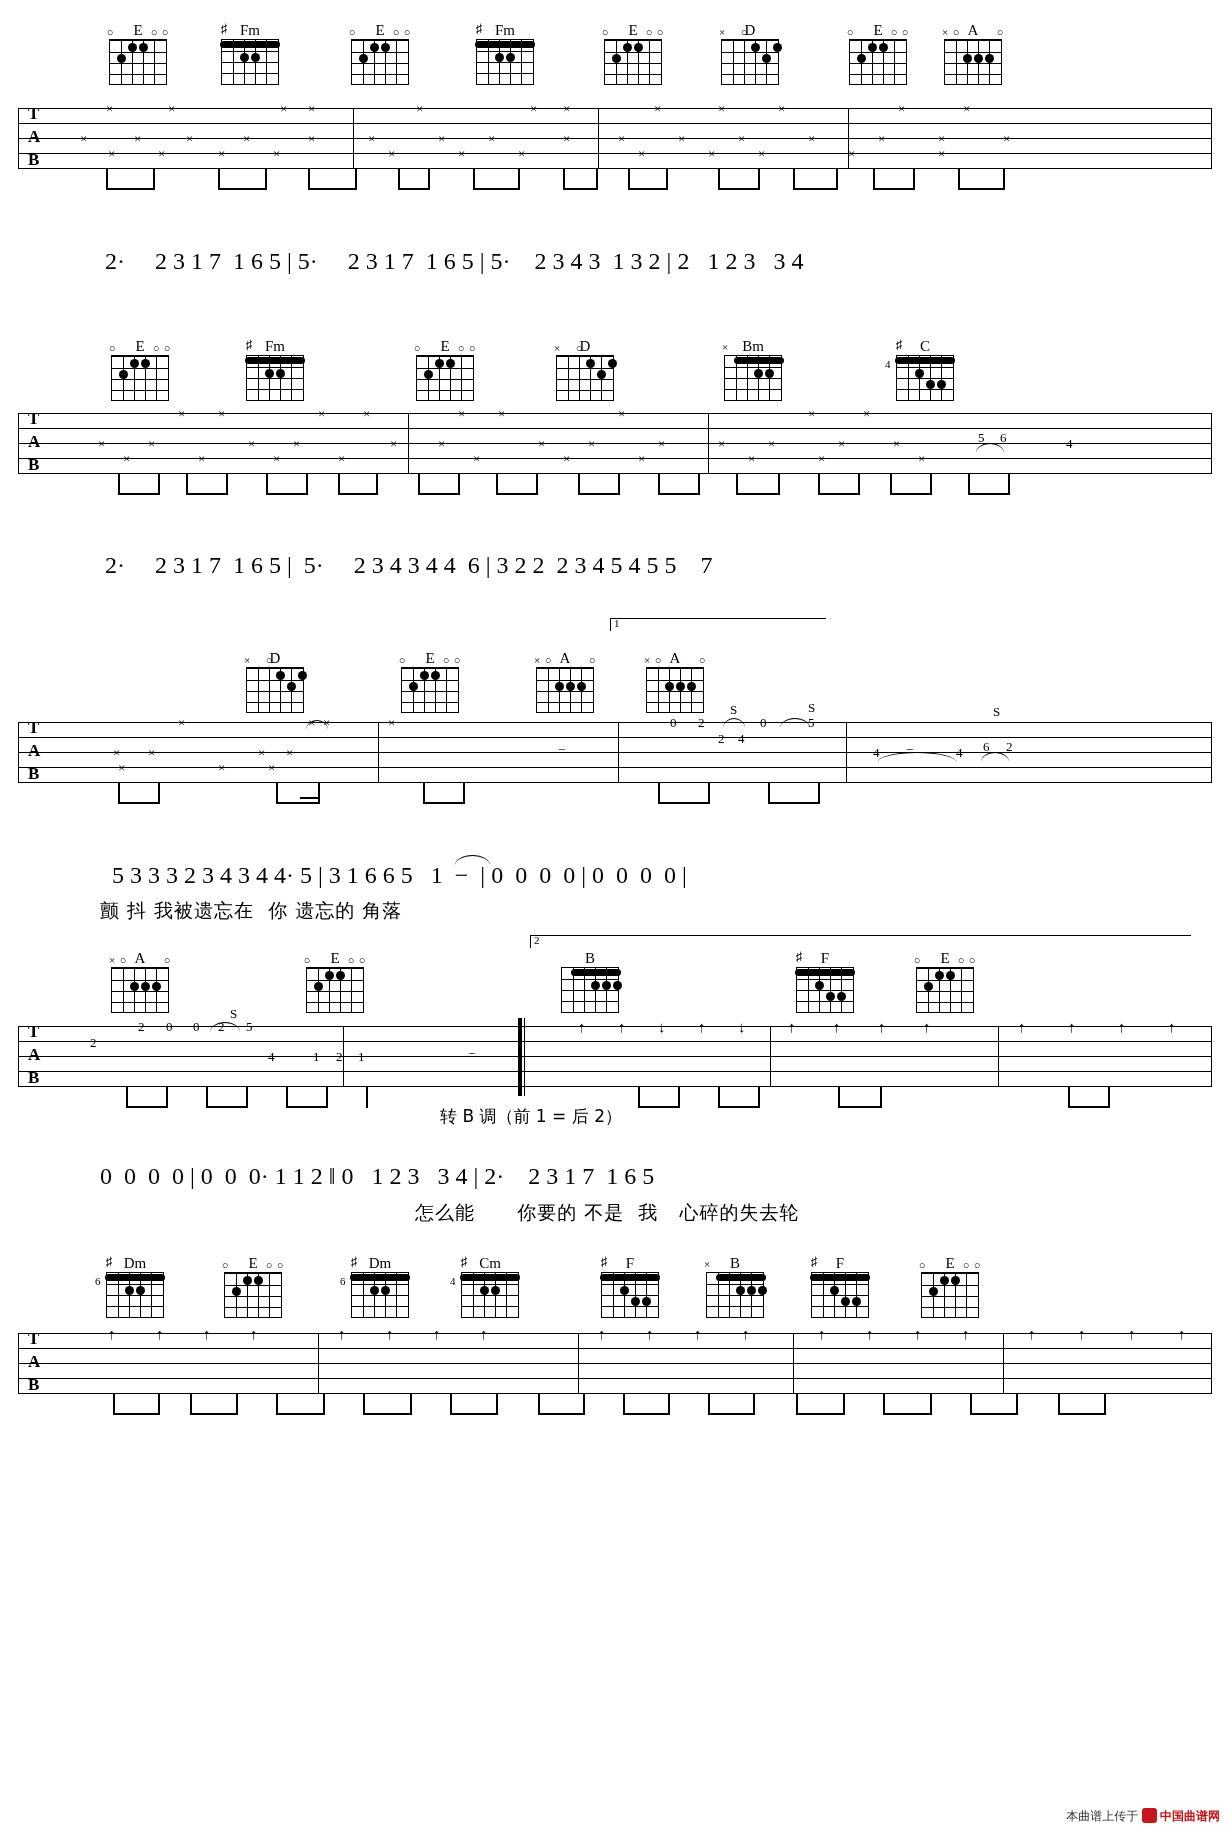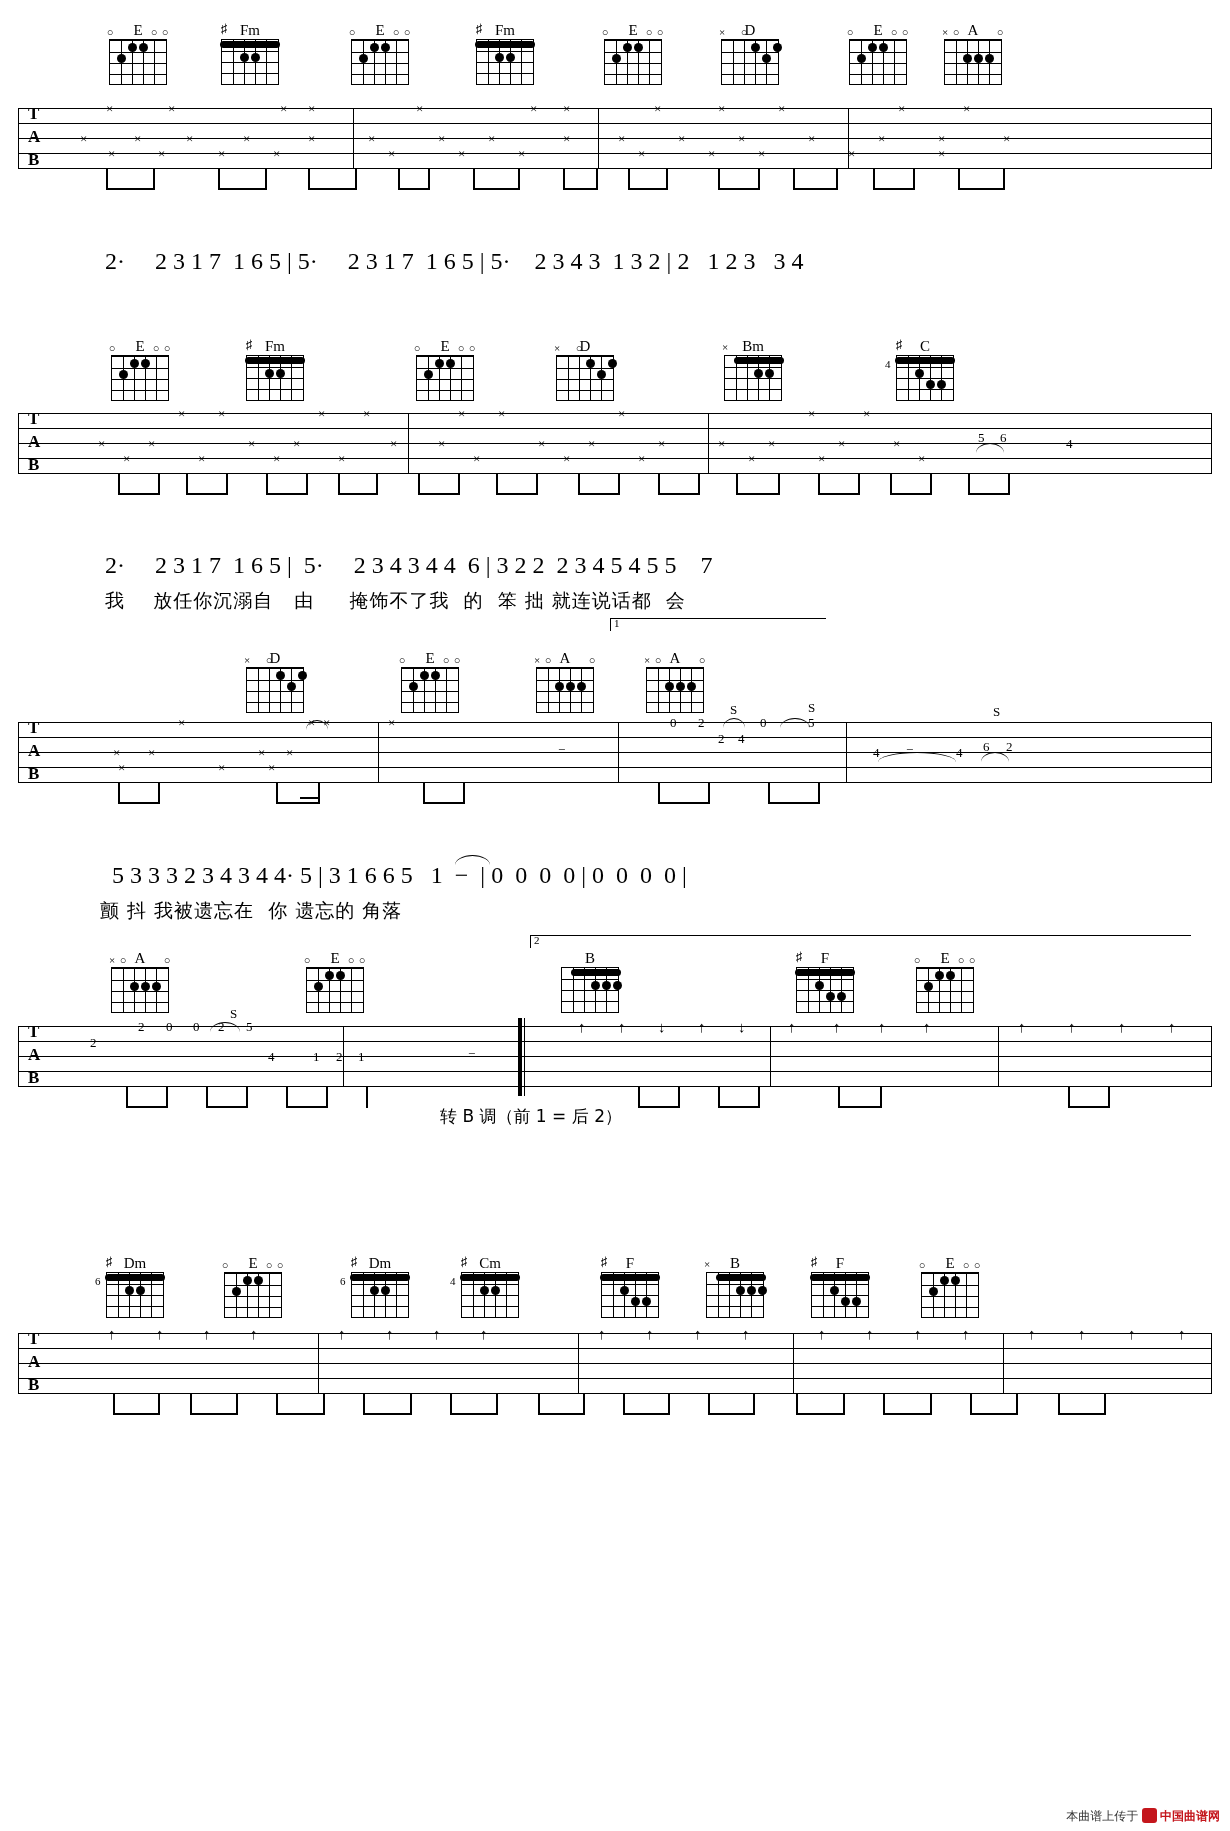--- a/index.html
+++ b/index.html
@@ -486,7 +486,6 @@
   </div>
 
   <div class="mel mnum" style="left:105px;top:552px;">2·     2 3 1 7  1 6 5 |  5·     2 3 4 3 4 4  6 | 3 2 2  2 3 4 5 4 5 5    7</div>
-  <div class="mel lyr" style="left:105px;top:588px;">我    放任你沉溺自   由     掩饰不了我  的  笨 拙 就连说话都  会</div>
   <div class="ending" style="left:610px;top:618px;width:215px;">
     <span>1</span>
   </div>

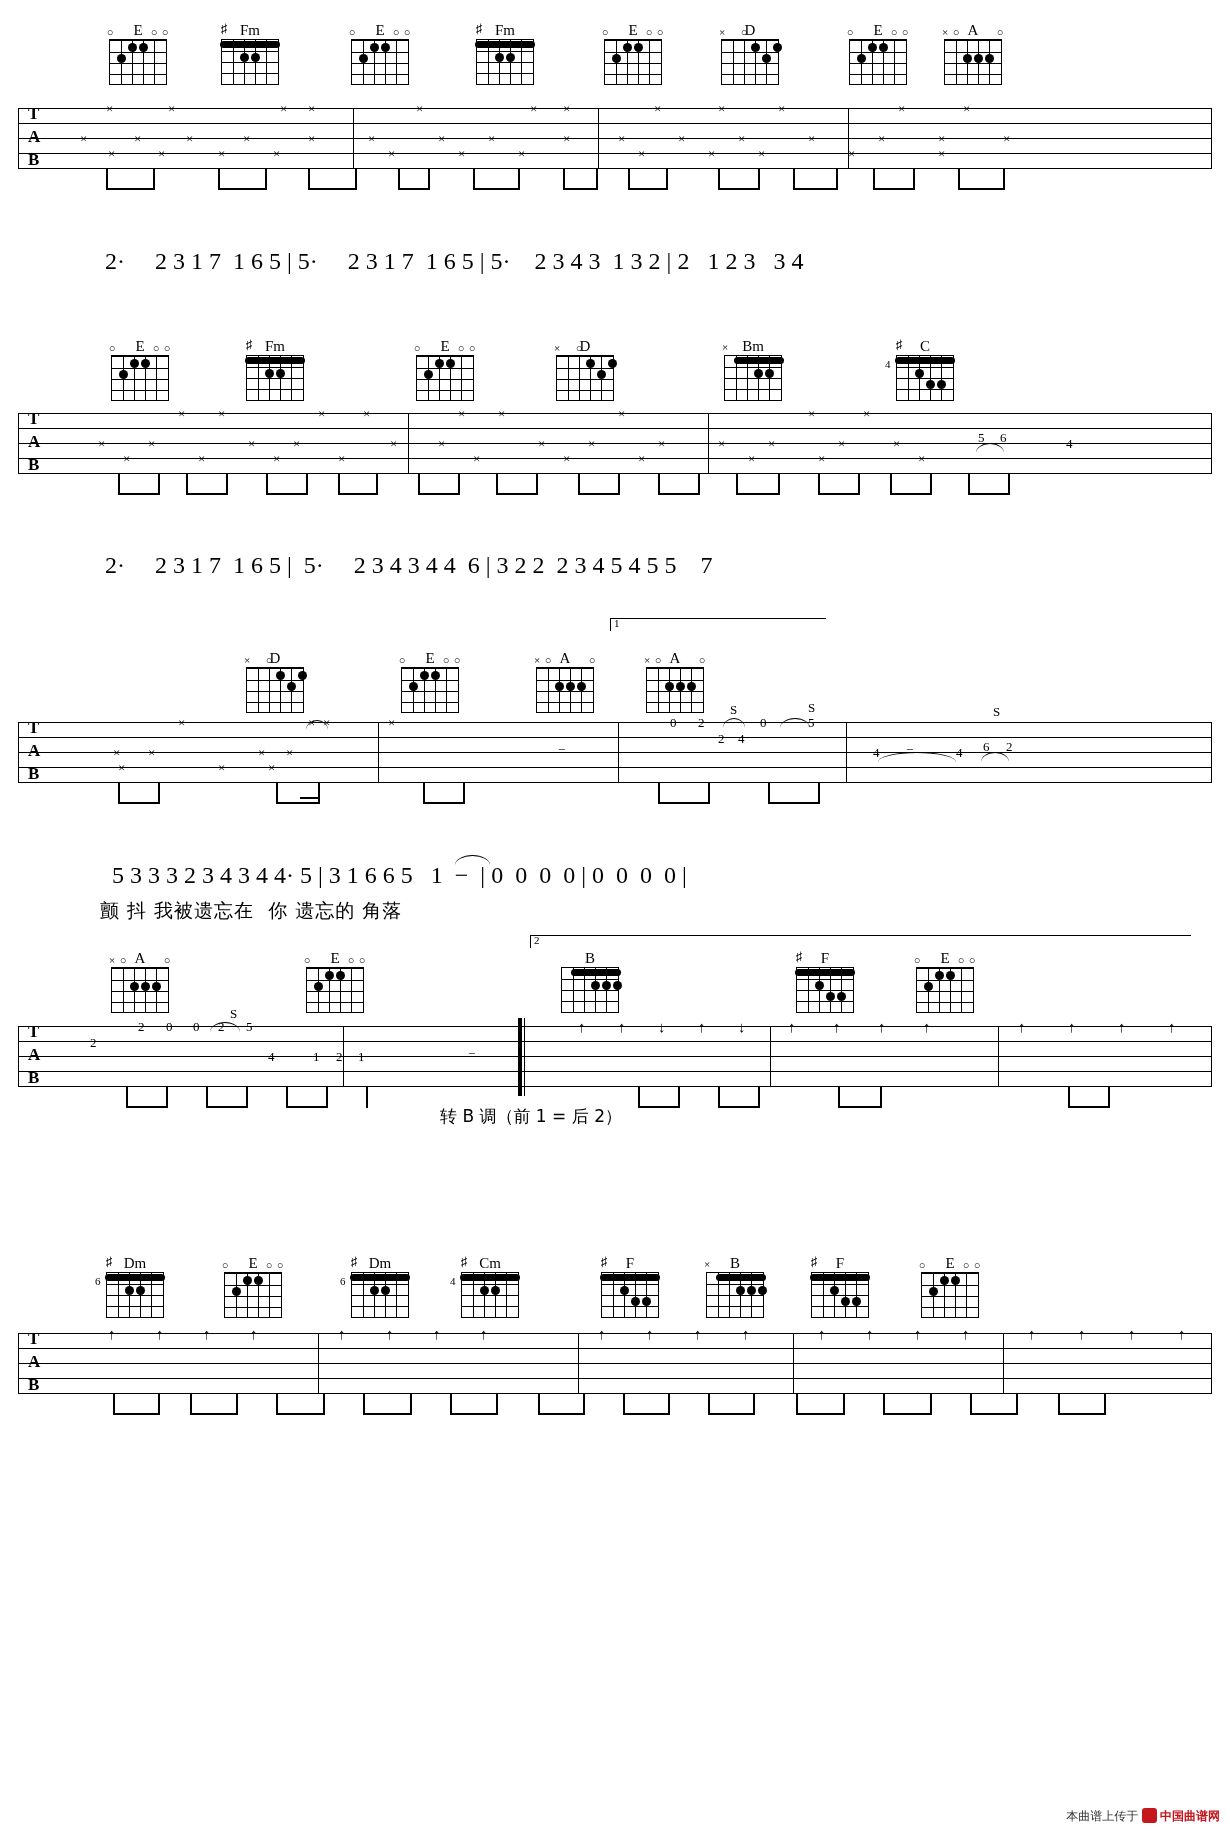--- a/index.html
+++ b/index.html
@@ -797,6 +797,7 @@
 
   <div class="keynote" style="left:440px;top:1105px;">转 B 调（前 1 = 后 2）</div>
 
+  <div class="mel mnum" style="left:100px;top:1163px;">0  0  0  0 | 0  0  0· 1 1 2 ‖ 0   1 2 3   3 4 | 2·    2 3 1 7  1 6 5</div>
 
   <div class="chord" style="left:100px;top:1255px;">
     <div class="cname"><span class="sharp">♯</span><span>Dm</span></div>

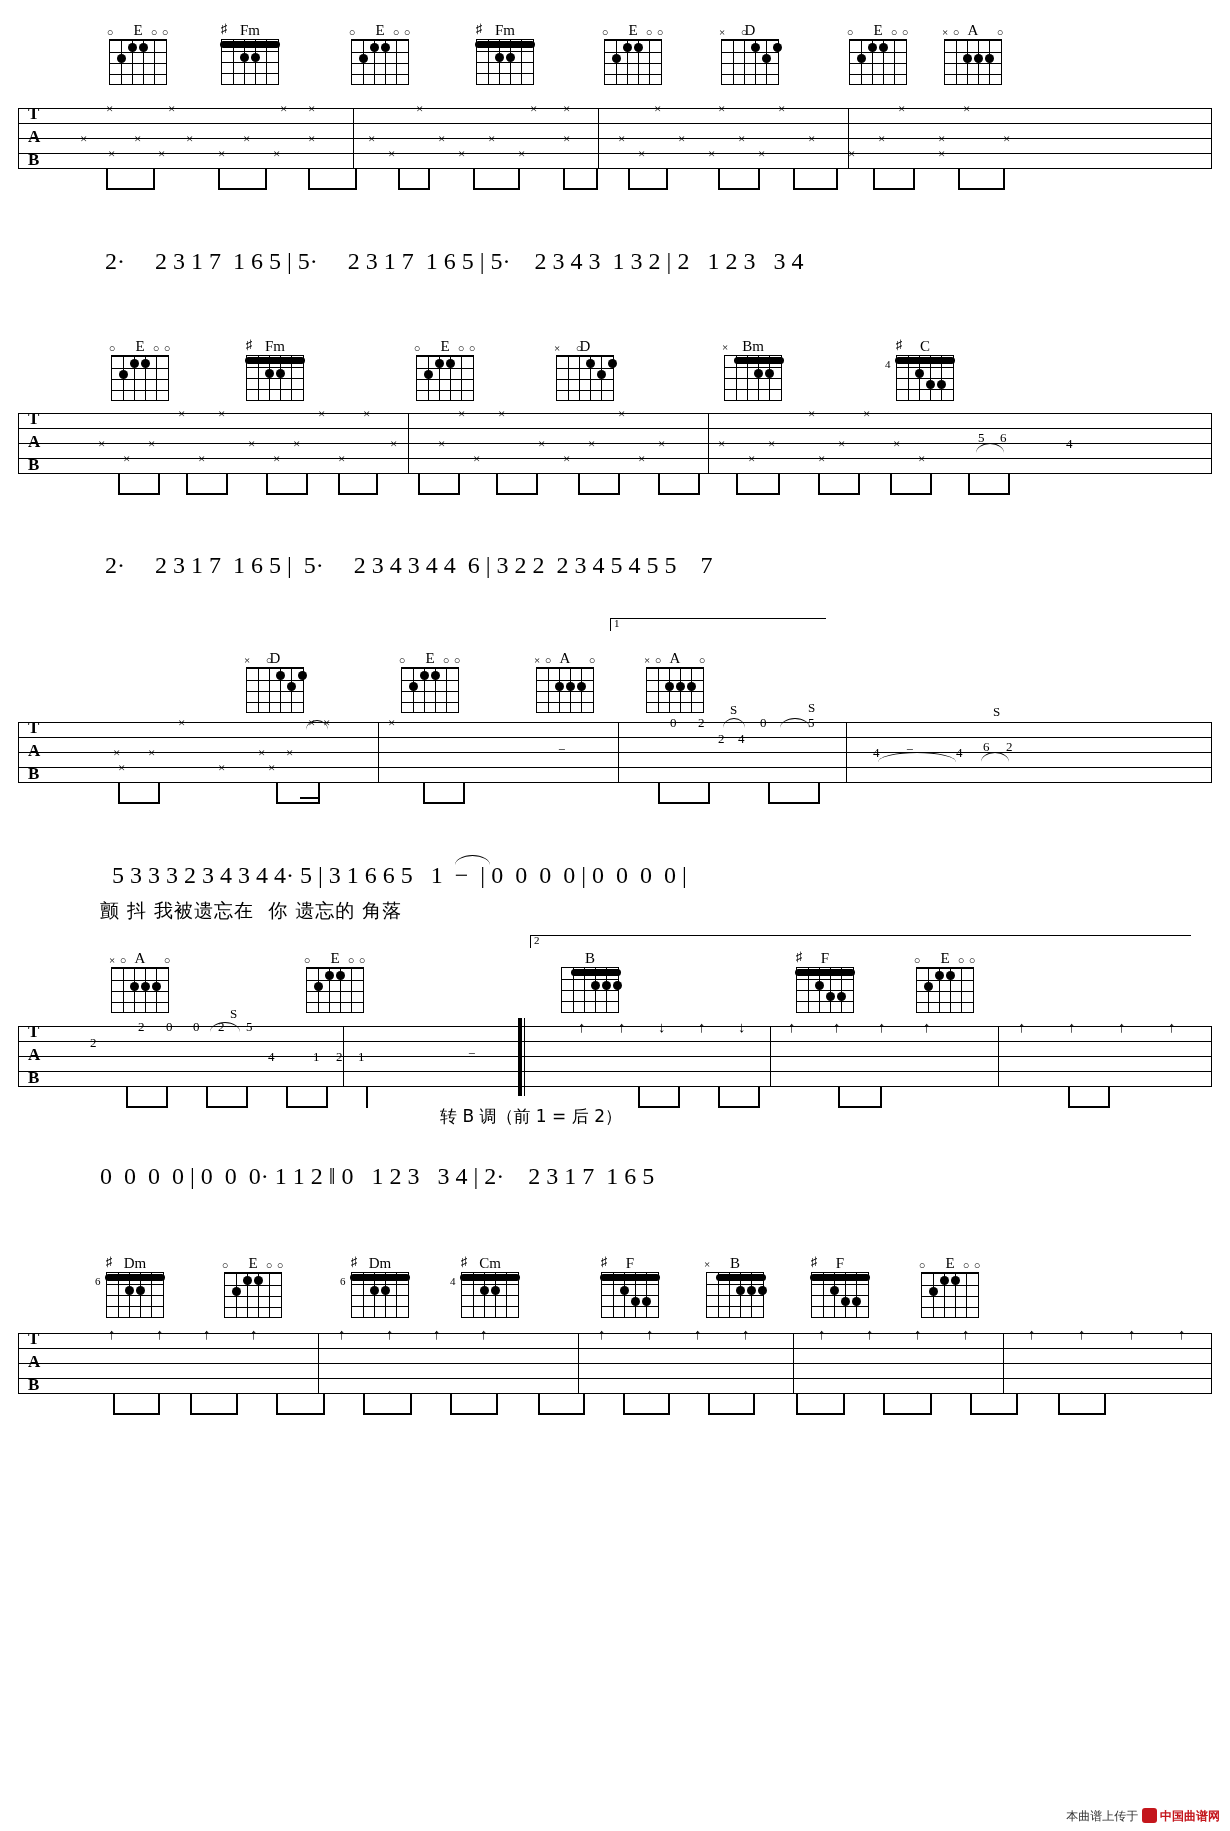--- a/index.html
+++ b/index.html
@@ -798,6 +798,7 @@
   <div class="keynote" style="left:440px;top:1105px;">转 B 调（前 1 = 后 2）</div>
 
   <div class="mel mnum" style="left:100px;top:1163px;">0  0  0  0 | 0  0  0· 1 1 2 ‖ 0   1 2 3   3 4 | 2·    2 3 1 7  1 6 5</div>
+  <div class="mel lyr" style="left:415px;top:1200px;">怎么能      你要的 不是  我   心碎的失去轮</div>
 
   <div class="chord" style="left:100px;top:1255px;">
     <div class="cname"><span class="sharp">♯</span><span>Dm</span></div>

